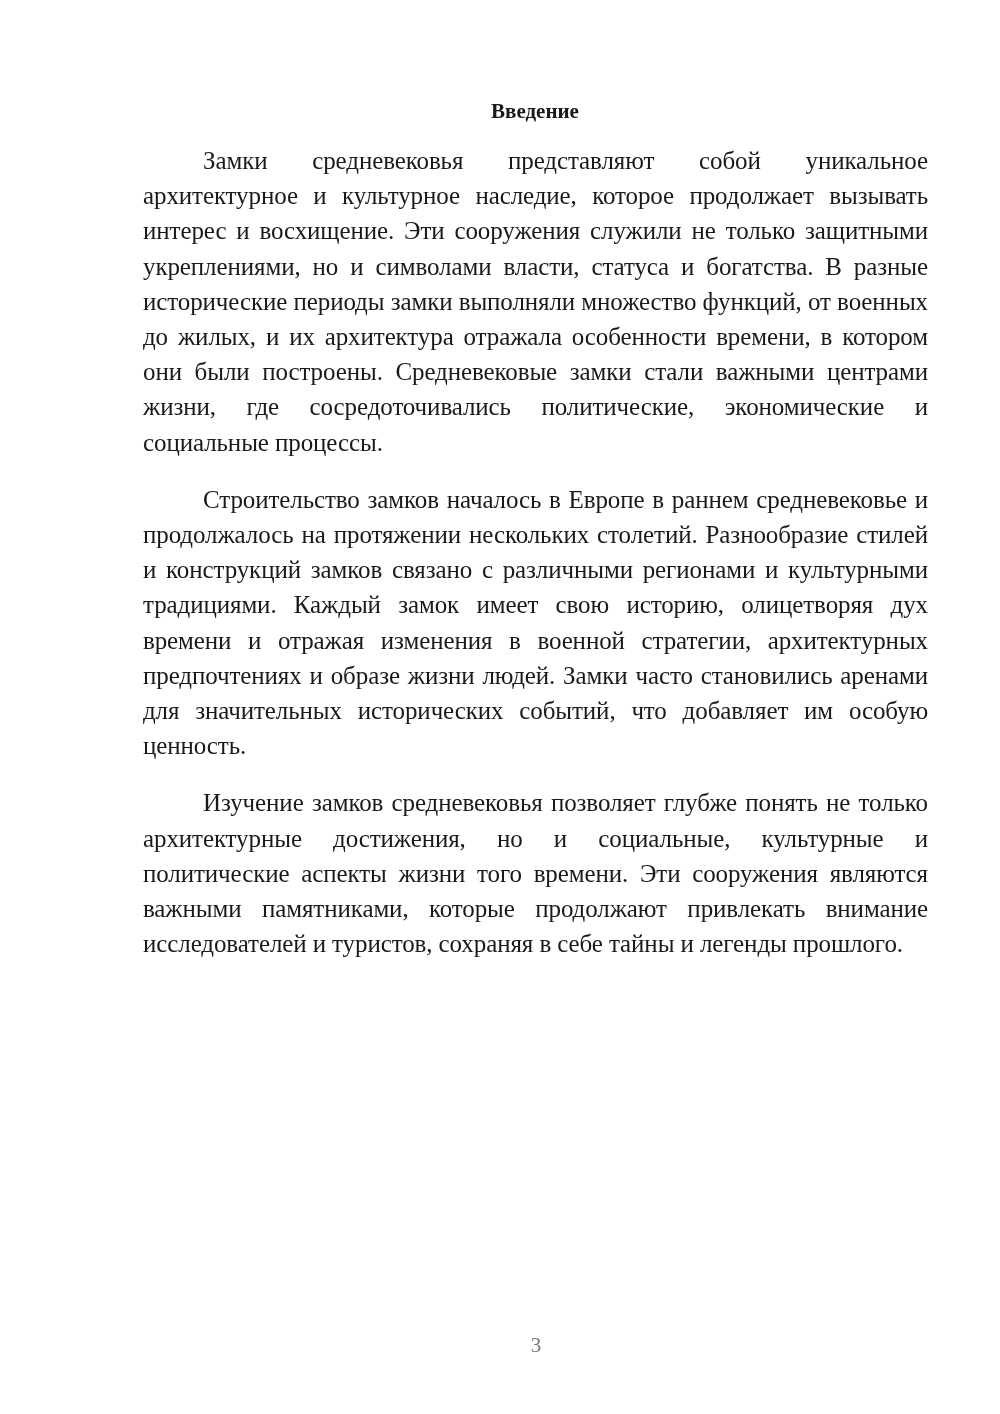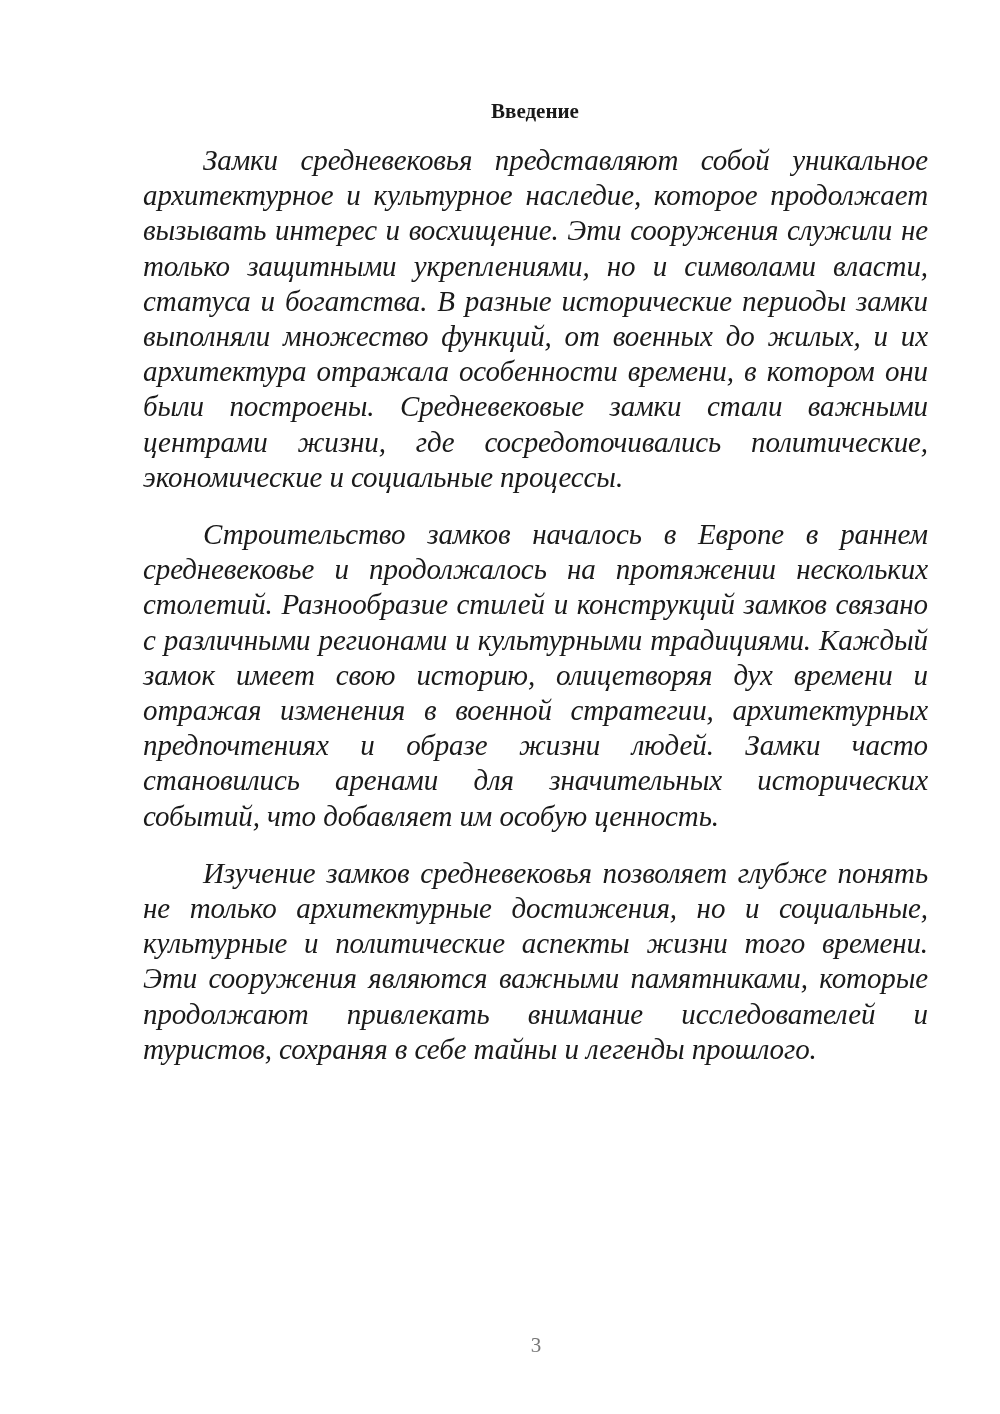--- a/index.html
+++ b/index.html
@@ -40,12 +40,11 @@
     }
     .para {
       margin: 0 0 22px 0;
-      font-size: 29px;
+      font-size: 25px;
       line-height: 35.2px;
       text-align: justify;
       text-indent: 60px;
       letter-spacing: -0.1px;
-      font-style: italic;
     }
     .page-number {
       position: absolute;

